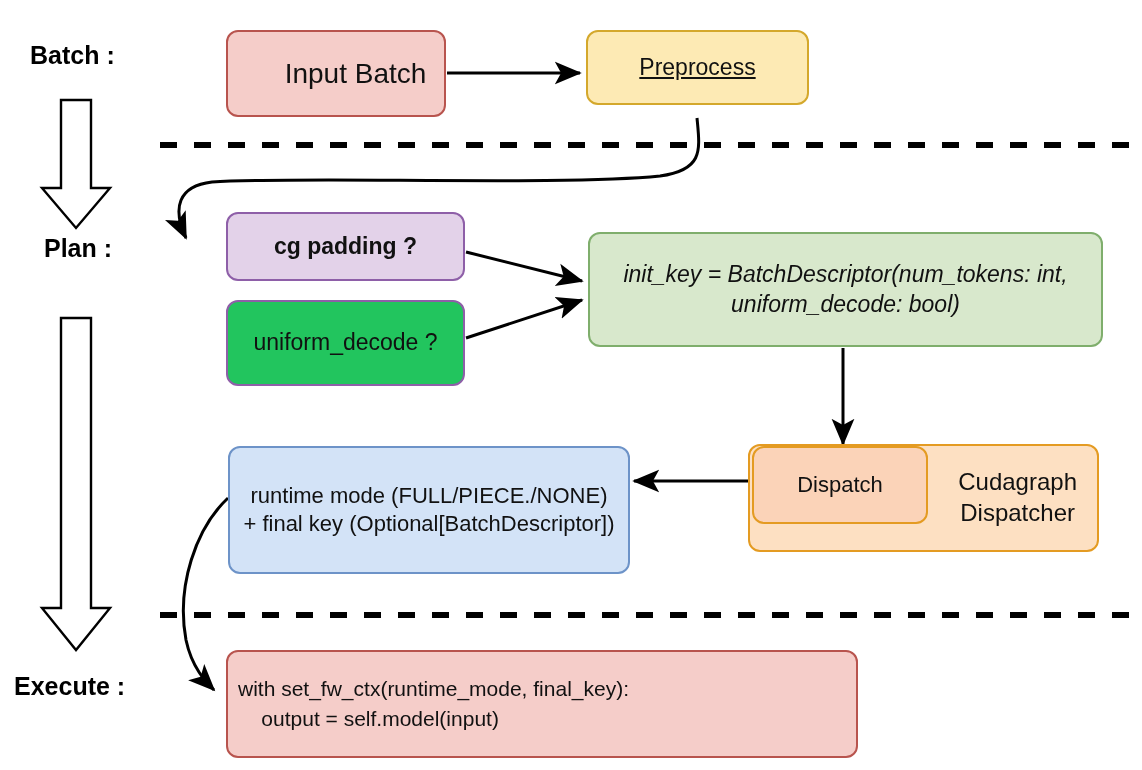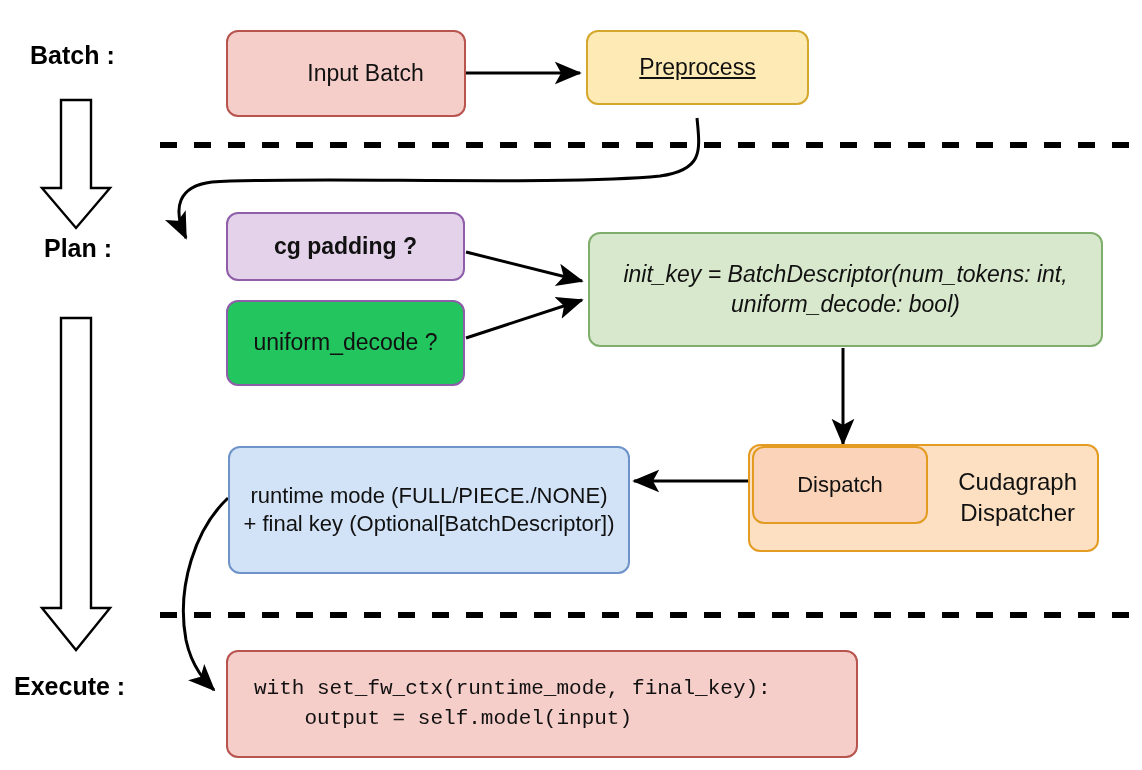--- a/index.html
+++ b/index.html
@@ -41,7 +41,7 @@
     font-size:21px;
     line-height:1.45;
   }
-  .n-input-batch{left:226px;top:30px;width:240px;height:87px;background:#f5cdc9;border-color:#b8544e;font-size:23px;padding-left:39px;}
+  .n-input-batch{left:226px;top:30px;width:220px;height:87px;background:#f5cdc9;border-color:#b8544e;font-size:28px;padding-left:39px;}
   .n-preprocess{left:586px;top:30px;width:223px;height:75px;background:#fdeab4;border-color:#d4a82c;font-size:23px;text-decoration:underline;}
   .n-cg-padding{left:226px;top:212px;width:239px;height:69px;background:#e3d2e9;border-color:#8e5fa8;font-size:23px;font-weight:bold;}
   .n-uniform-decode{left:226px;top:300px;width:239px;height:86px;background:#22c55e;border-color:#8e5fa8;font-size:23px;}

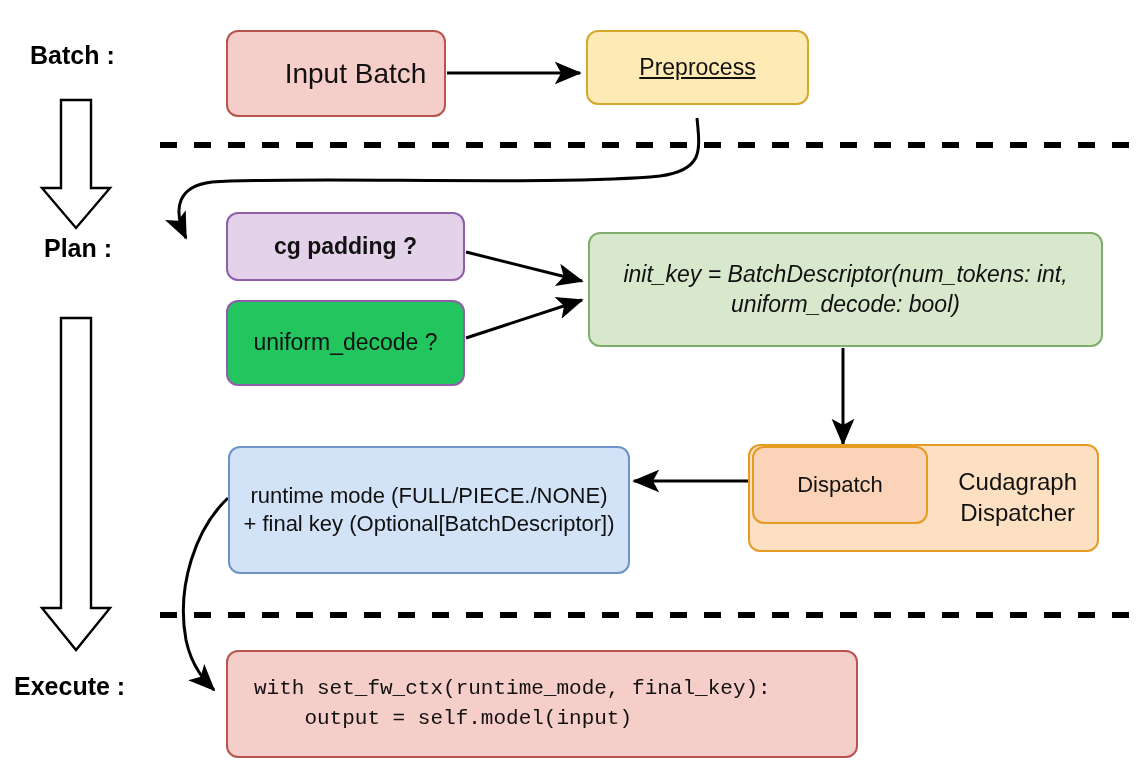--- a/index.html
+++ b/index.html
@@ -33,11 +33,11 @@
     white-space:nowrap;
   }
   .codebox{
-    font-family:Liberation Mono, monospace;
+    font-family:Liberation Sans, sans-serif;
     justify-content:flex-start;
     text-align:left;
     white-space:pre;
-    padding-left:26px;
+    padding-left:10px;
     font-size:21px;
     line-height:1.45;
   }

